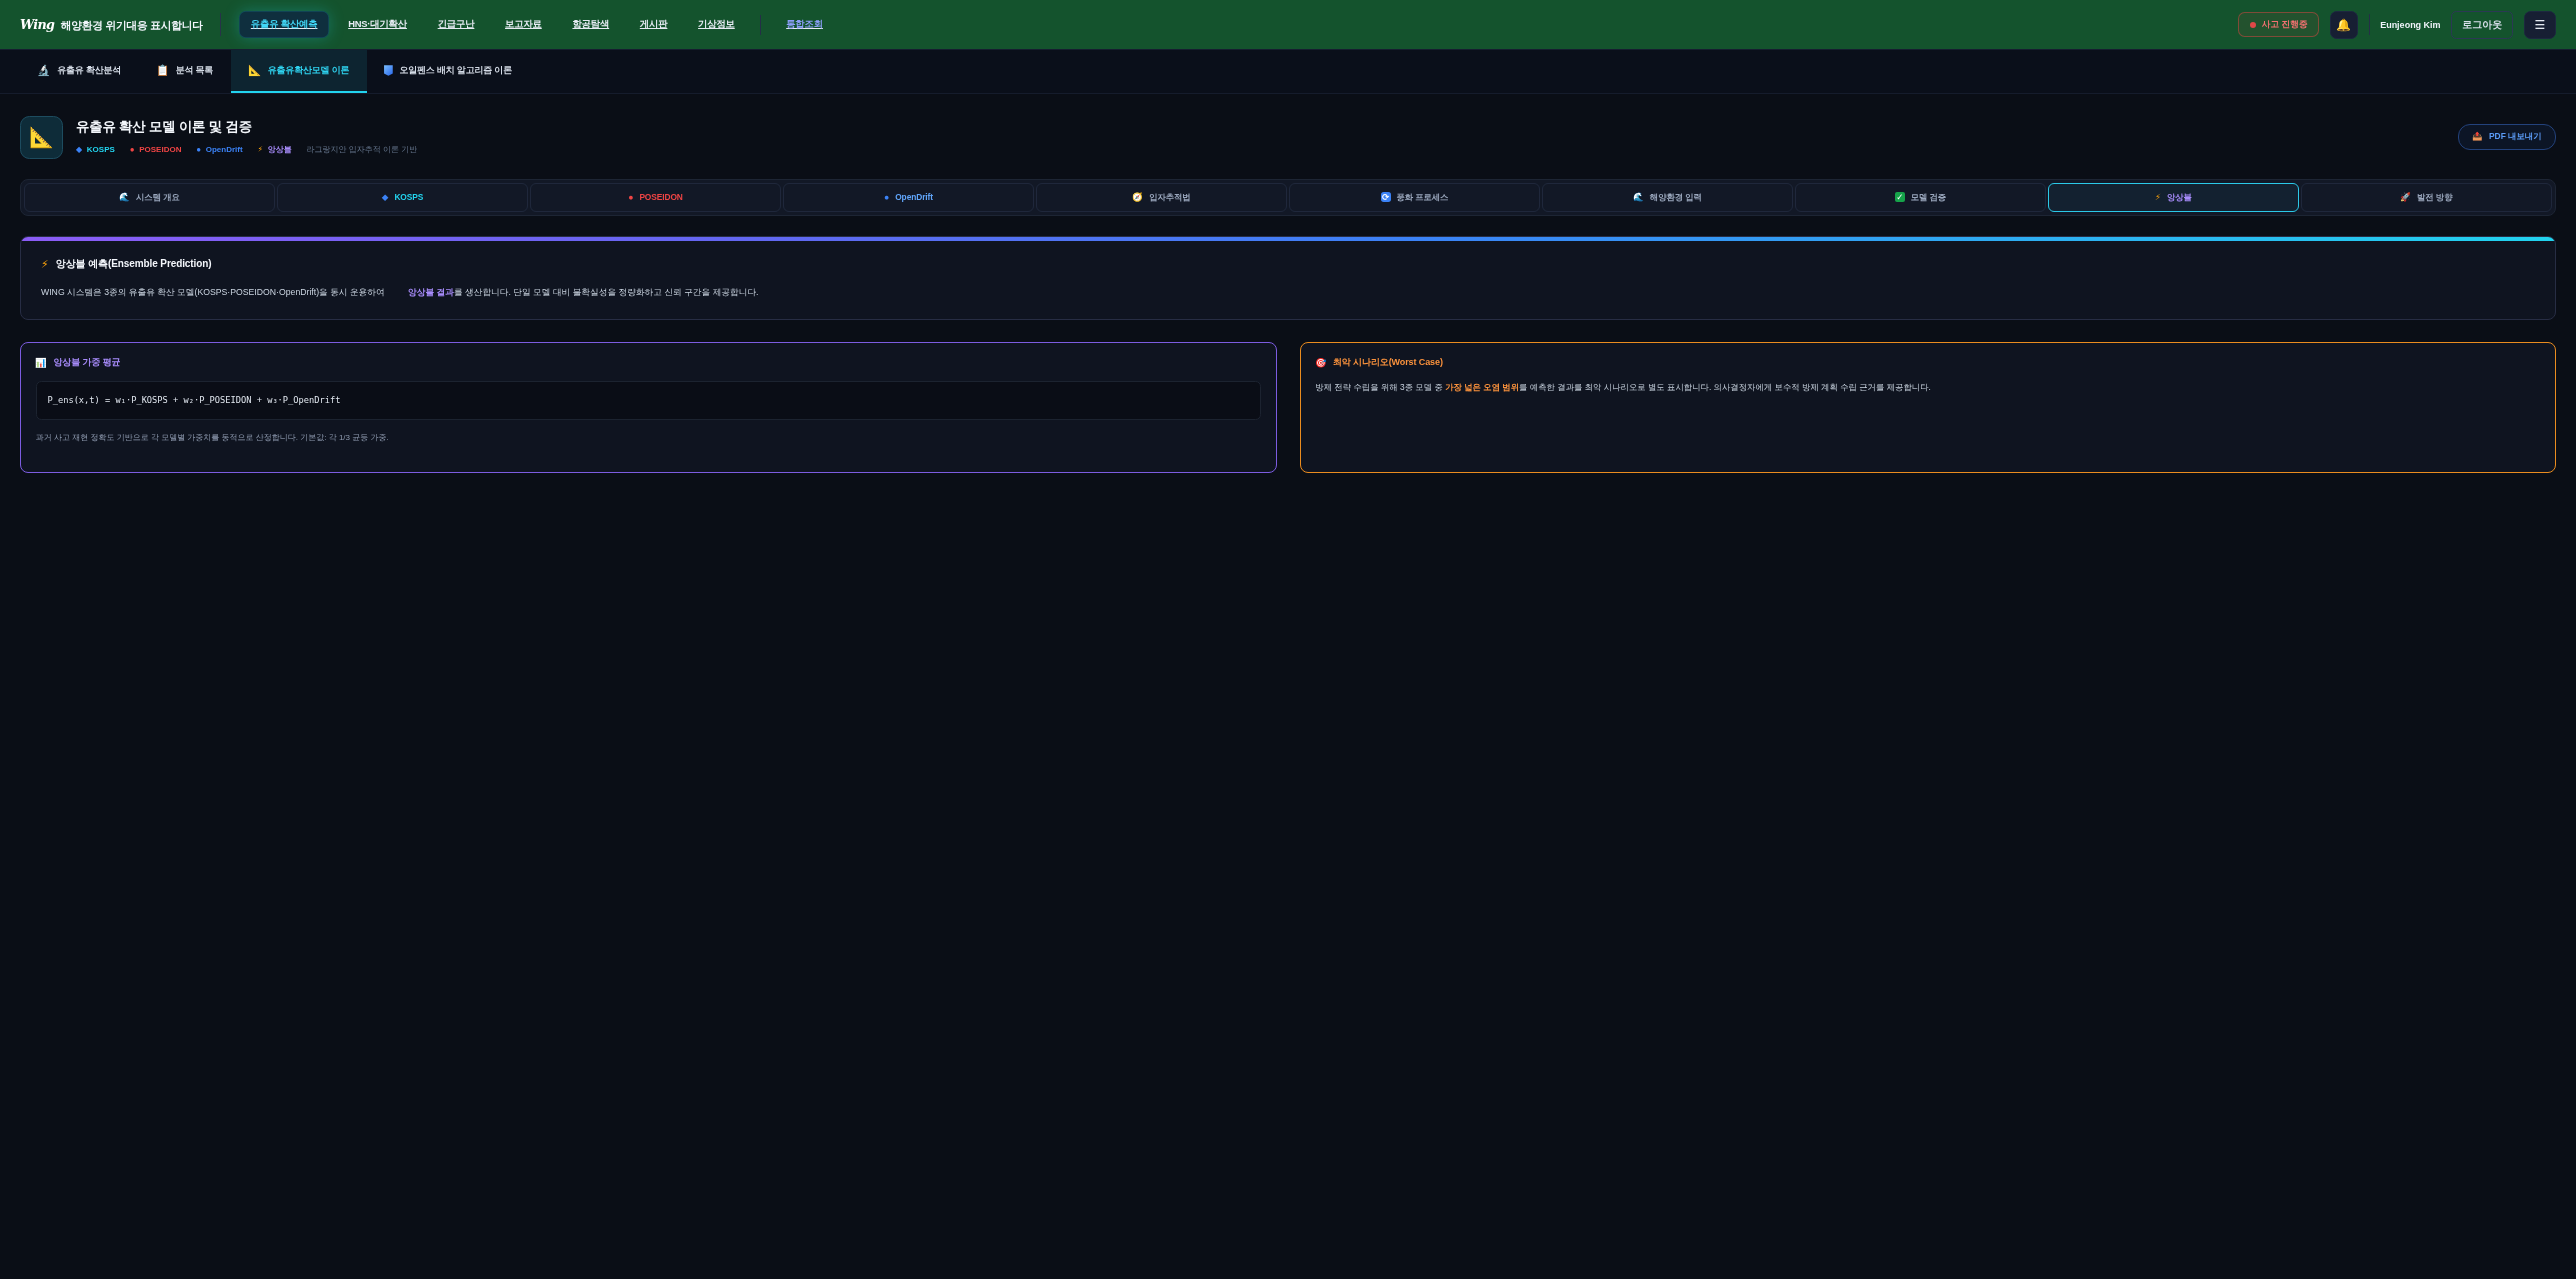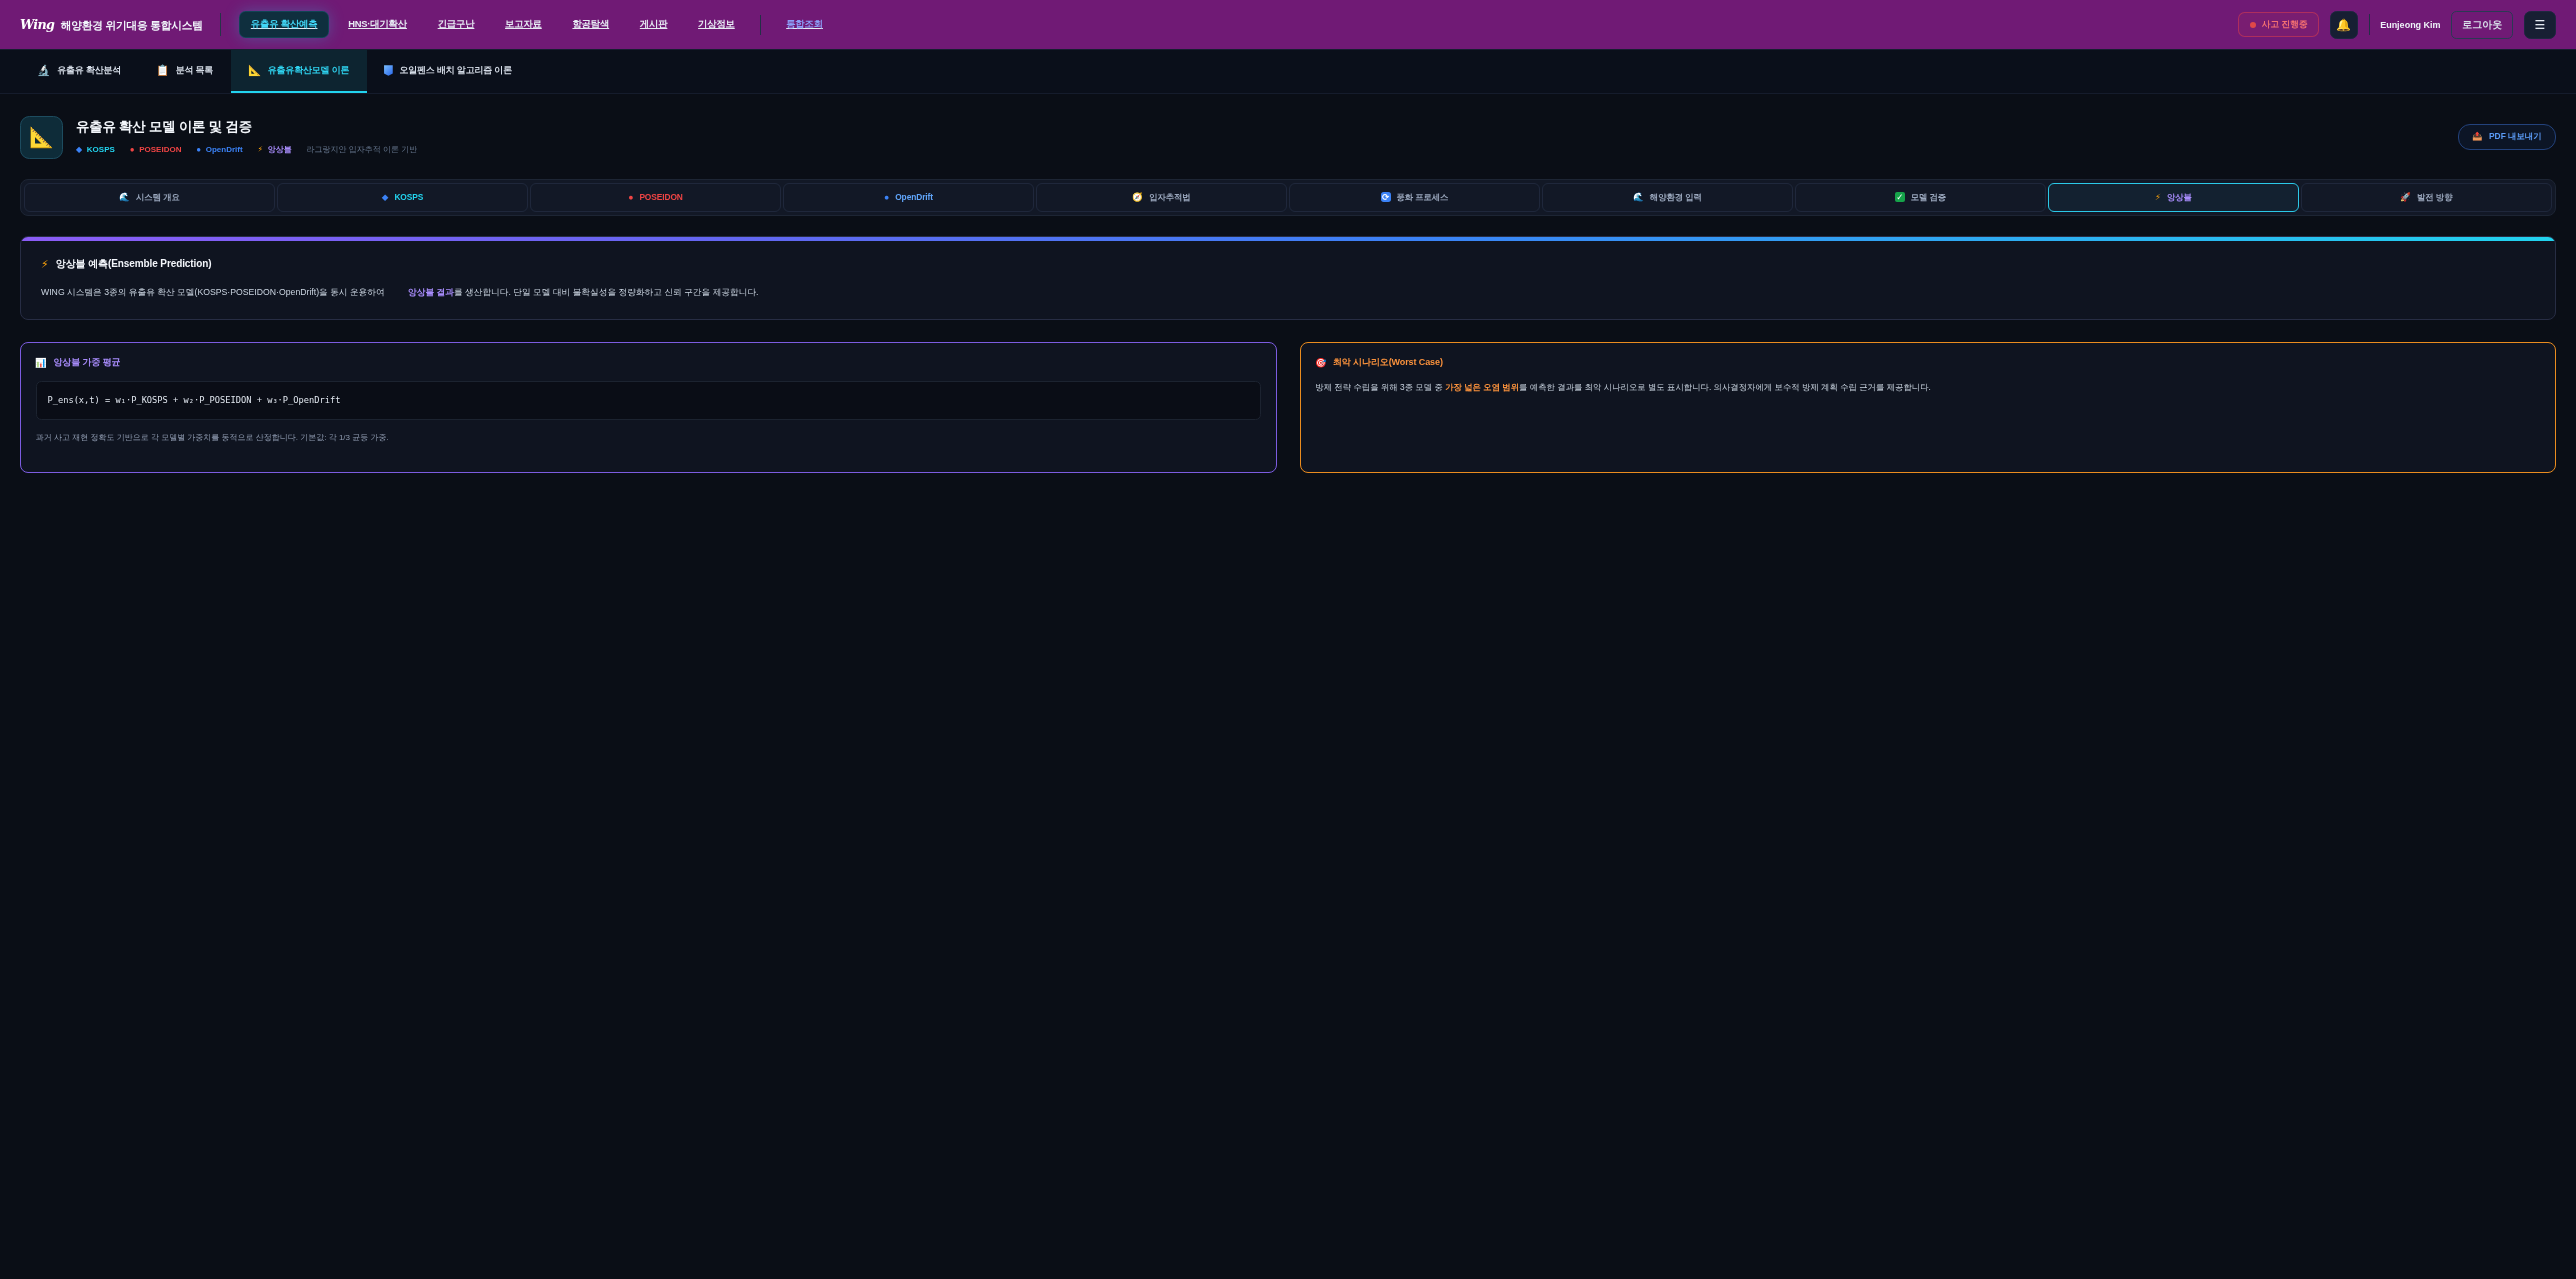--- a/index.html
+++ b/index.html
@@ -11,7 +11,7 @@
   }
   
   .topbar {
-    height:50px; background:#701a75; border-bottom:0.7px solid #161e30;
+    height:50px; background:#14532d; border-bottom:0.7px solid #161e30;
     display:flex; align-items:center; padding:0 20px;
   }
   .brand { display:flex; align-items:baseline; gap:6.7px; cursor:pointer; }

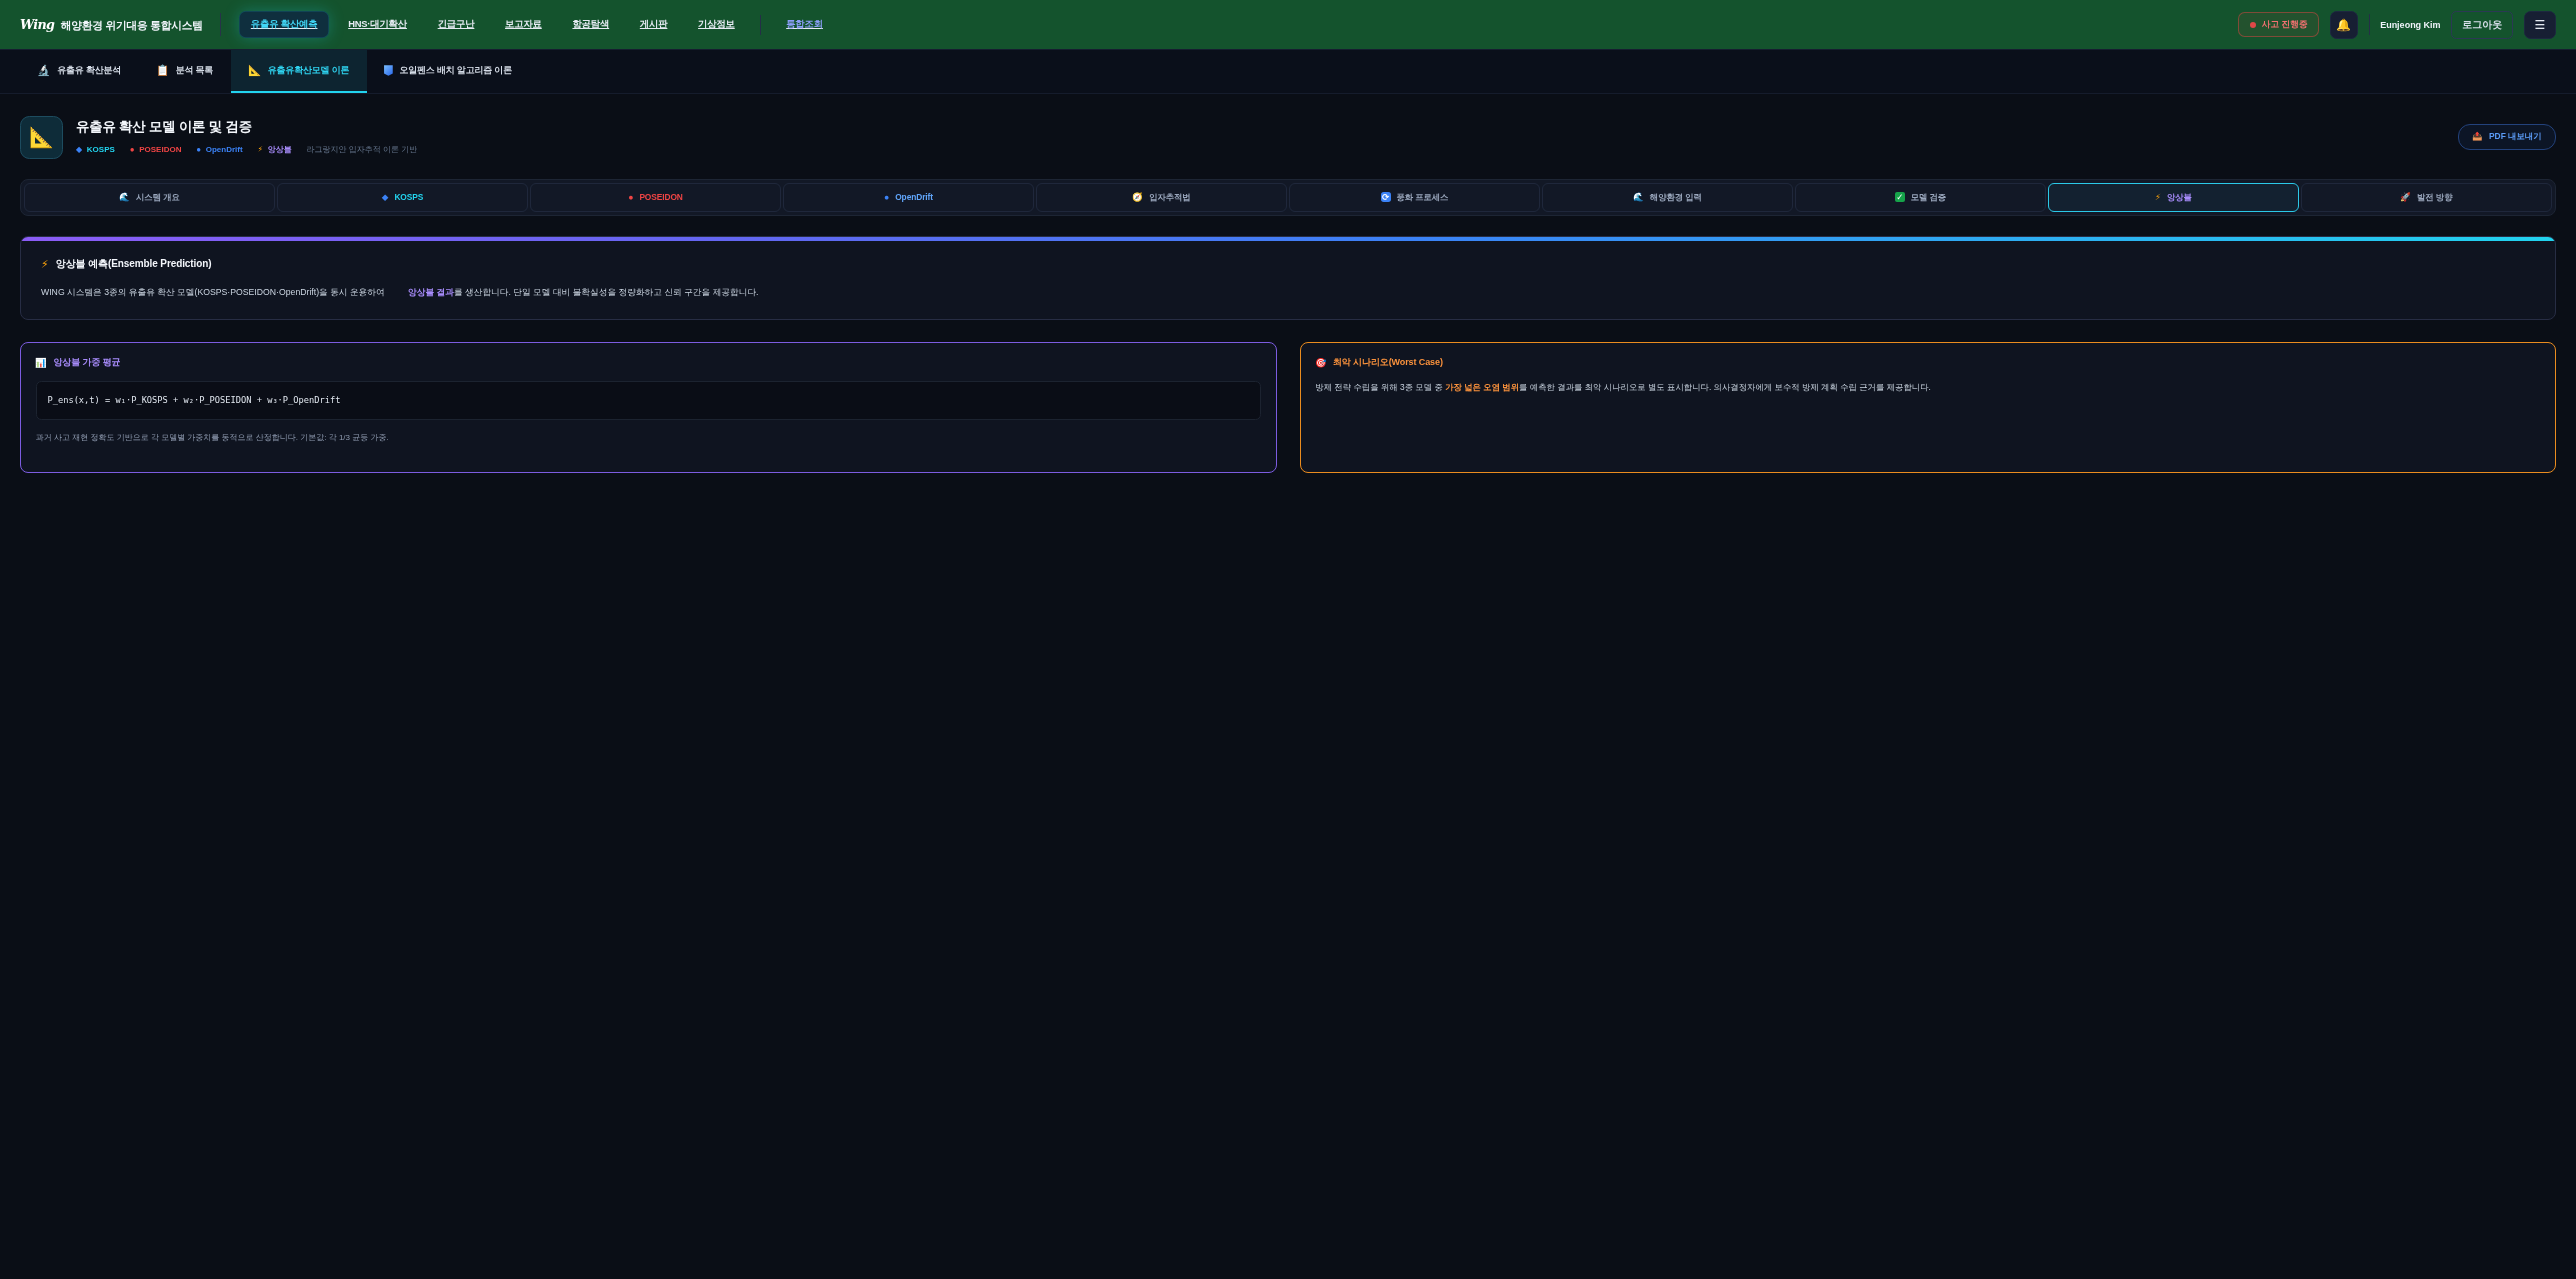--- a/index.html
+++ b/index.html
@@ -143,7 +143,7 @@
 <header class="topbar">
   <div class="brand">
     <span class="brand-logo">Wing</span>
-    <span class="brand-title">해양환경 위기대응 통합시스템</span>
+    <span class="brand-title">해양환경 위기대응 표시합니다</span>
   </div>
   <div class="topbar-divider"></div>
   <nav class="main-nav" id="main-nav">

